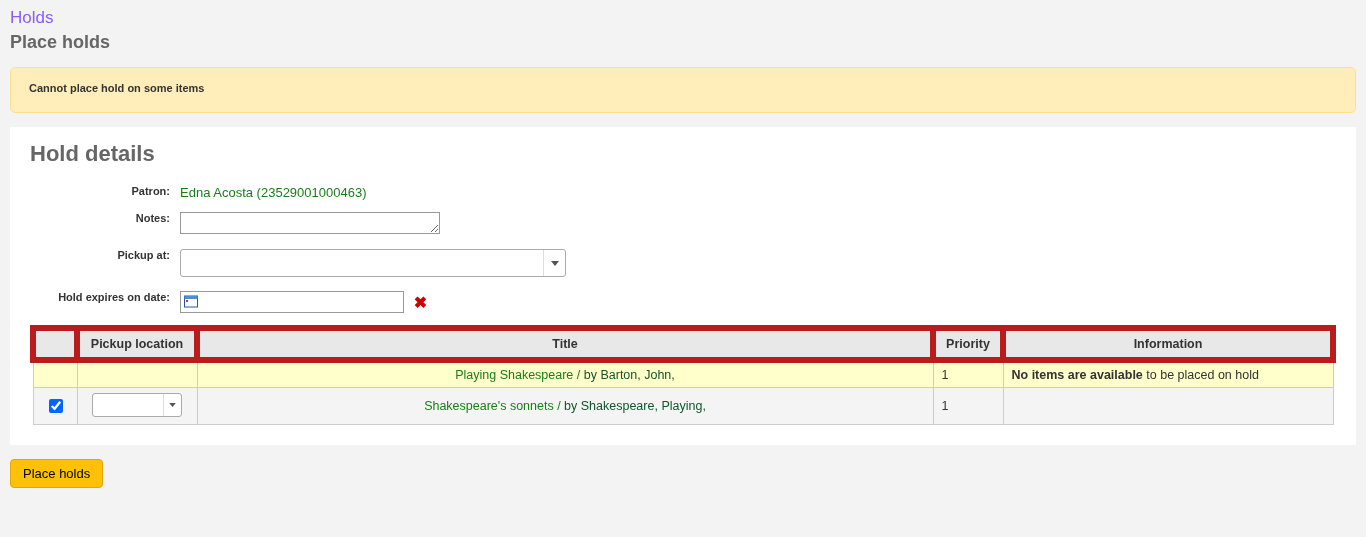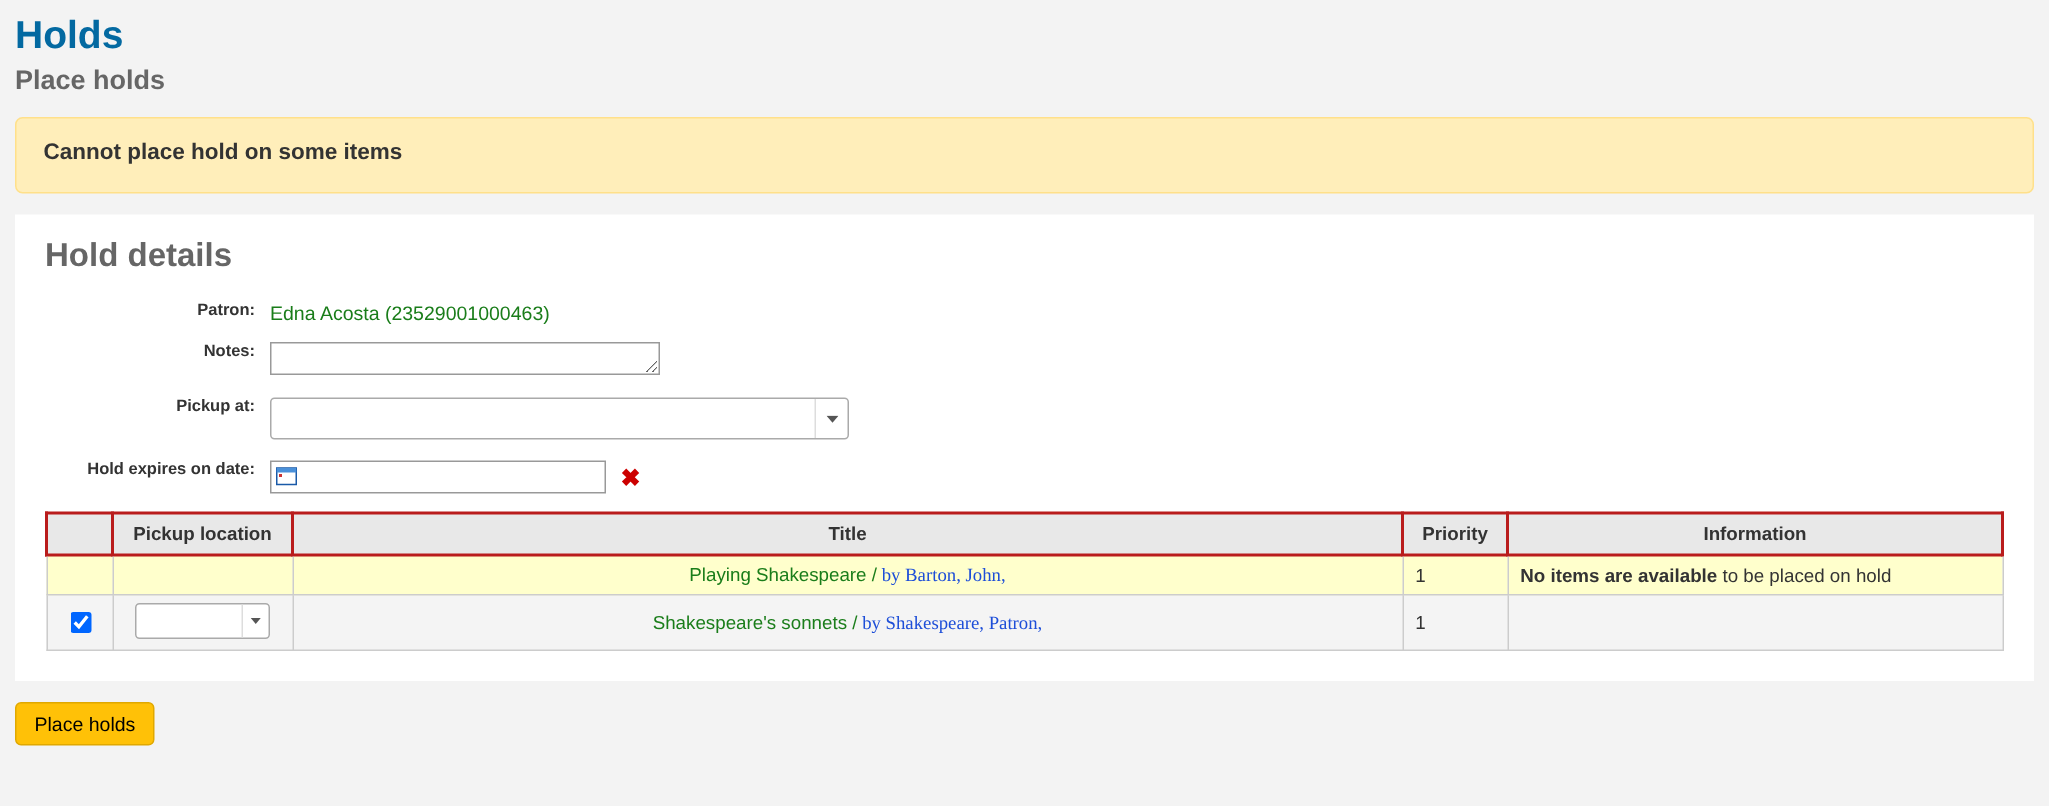--- a/index.html
+++ b/index.html
@@ -12,10 +12,10 @@
     color: #333;
   }
   h1 {
-    font-size: 26px;
-    font-weight: bold;
+    font-size: 17px;
+    font-weight: normal;
     margin: 8px 0 4px 0;
-    color: #0369a1;
+    color: #8b5cf6;
   }
   h2.subtitle {
     font-size: 18px;

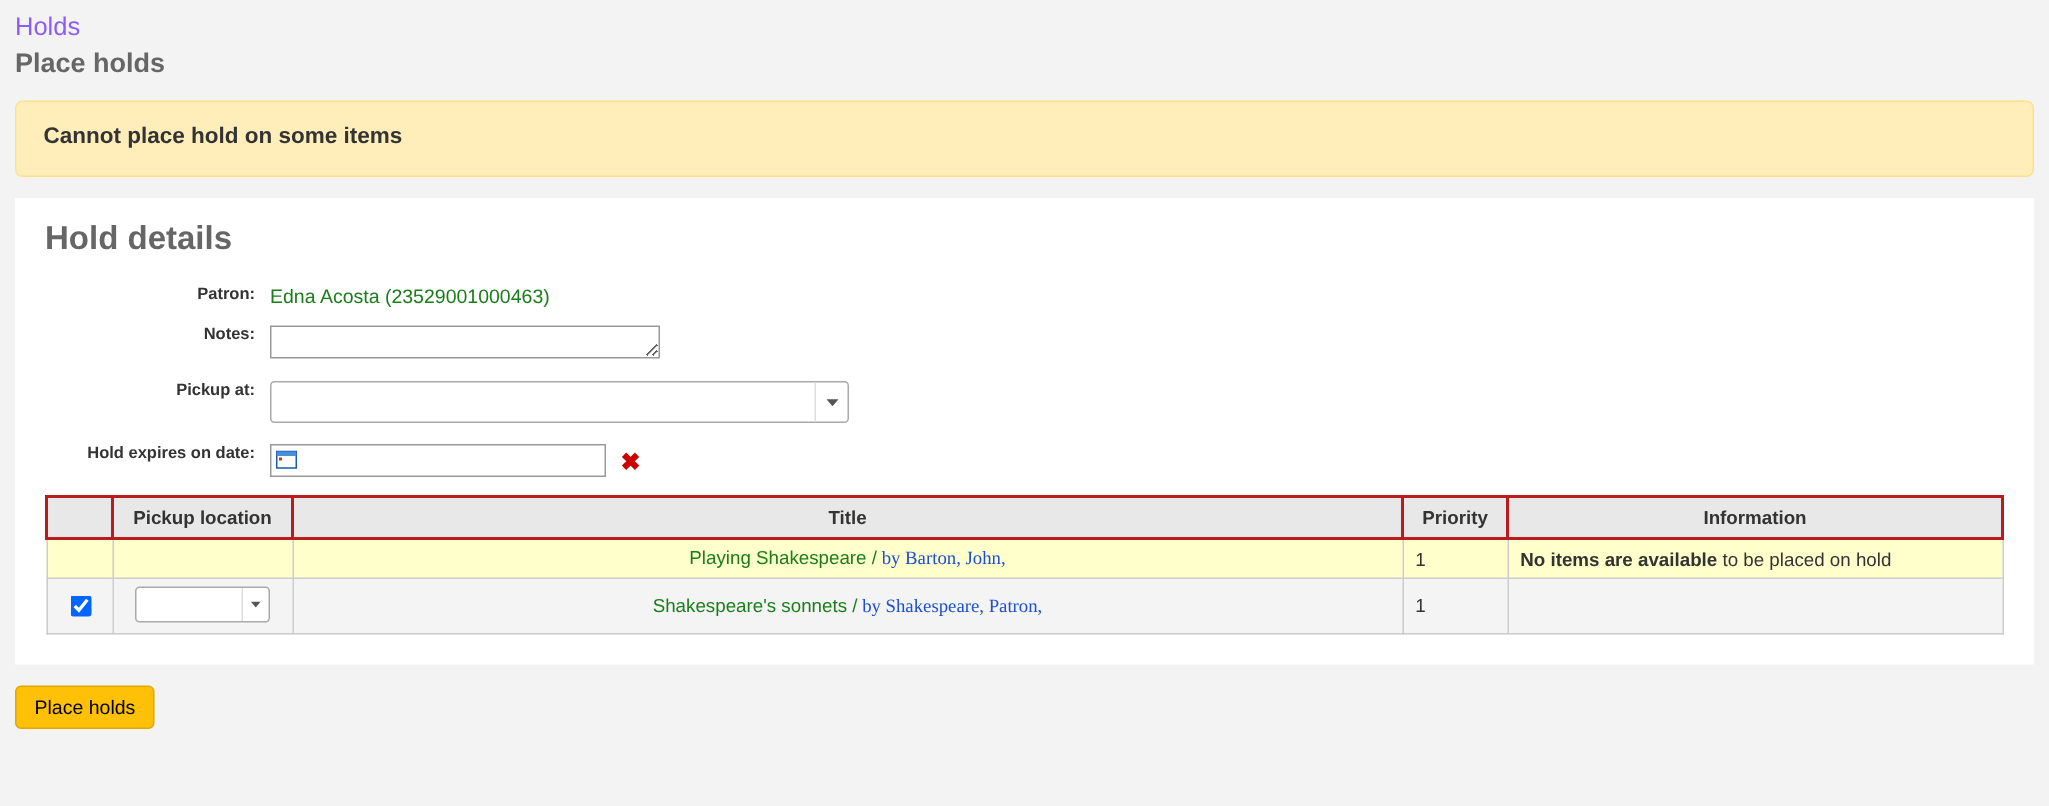--- a/index.html
+++ b/index.html
@@ -31,7 +31,7 @@
     margin-bottom: 14px;
   }
   .alert-title {
-    font-size: 15px;
+    font-size: 11px;
     font-weight: bold;
     color: #333;
     margin: 0 0 6px 0;

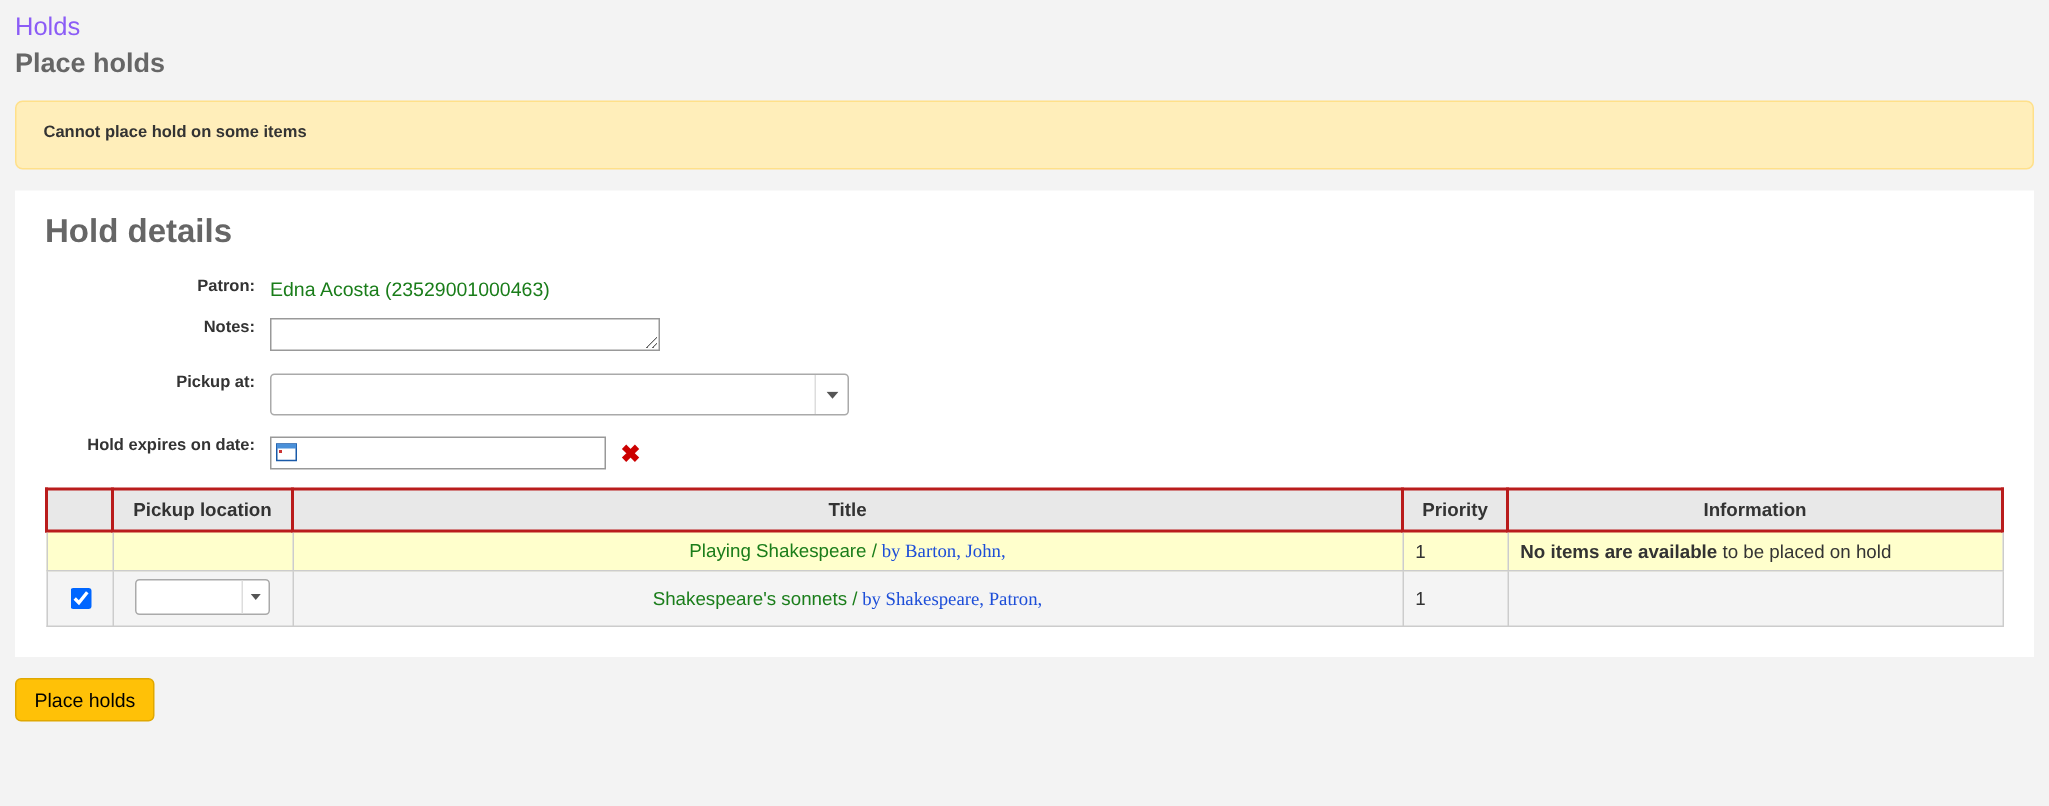--- a/index.html
+++ b/index.html
@@ -143,7 +143,7 @@
   }
   table.items th {
     background: #e8e8e8;
-    border: 2px solid #b91c1c;
+    border: 6px solid #b91c1c;
     padding: 6px 8px;
     font-weight: bold;
     text-align: center;

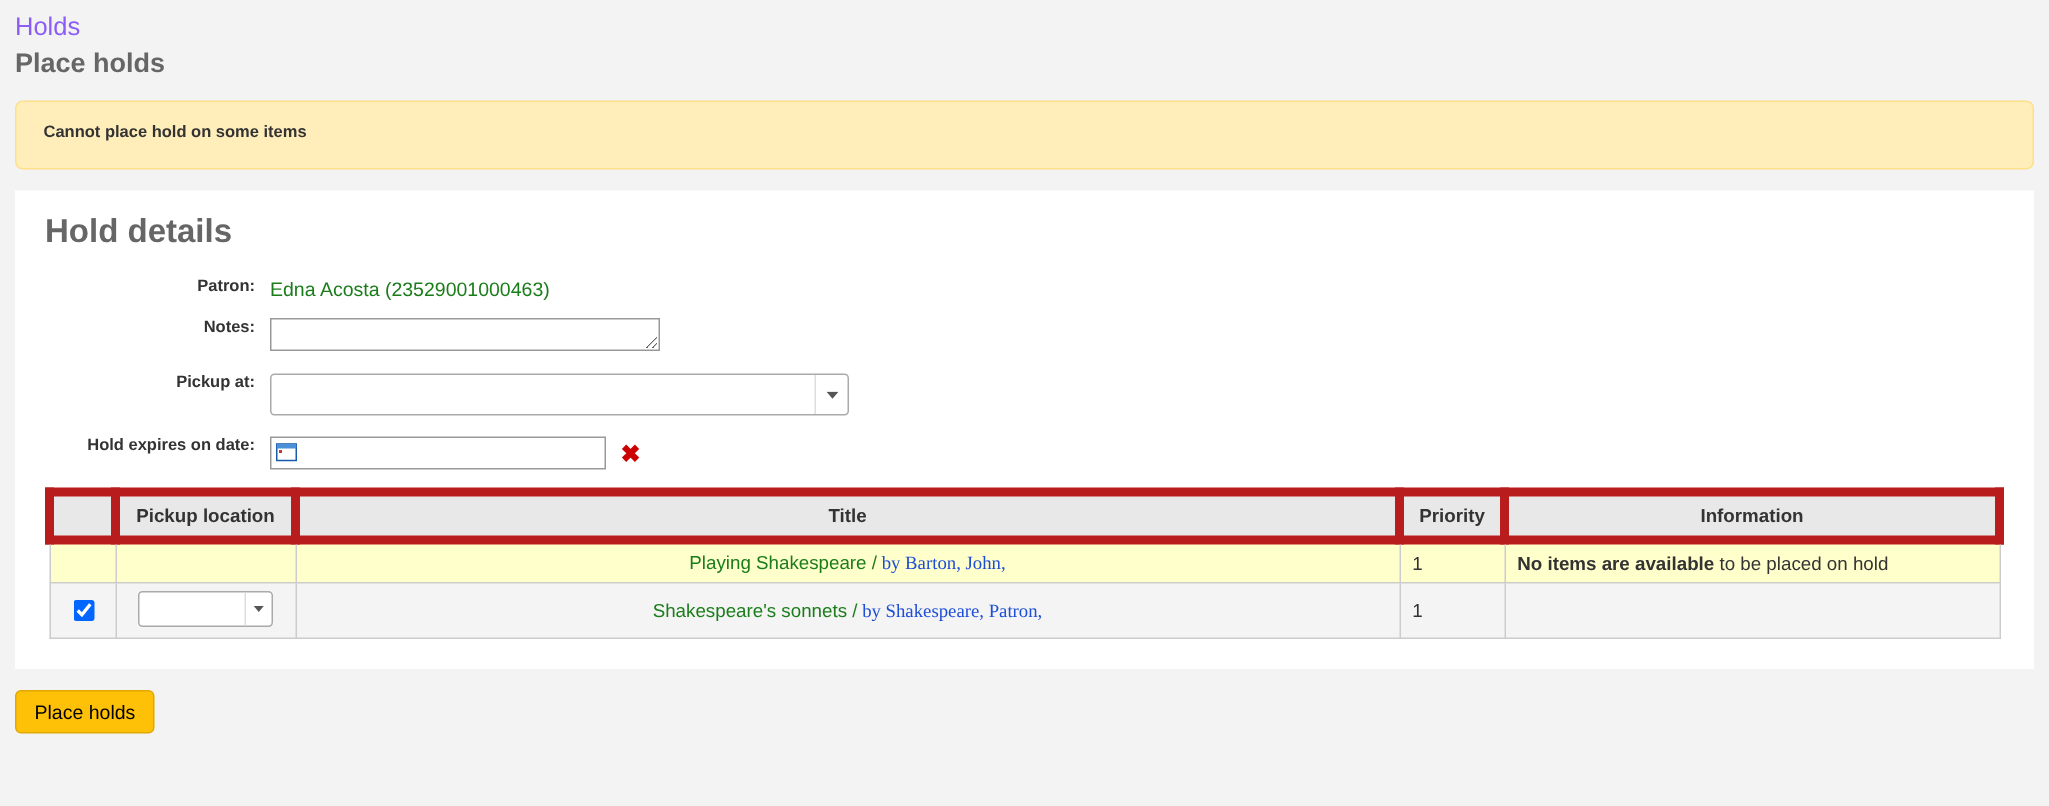--- a/index.html
+++ b/index.html
@@ -201,7 +201,7 @@
     cursor: pointer;
     margin-top: 14px;
   }
-  .by { color: #1d4ed8; font-family: Liberation Serif, serif; }
+  .by { color: #14532d; }
   .info-strong { font-weight: bold; }
   .title-cell { text-align: center; }
 </style>

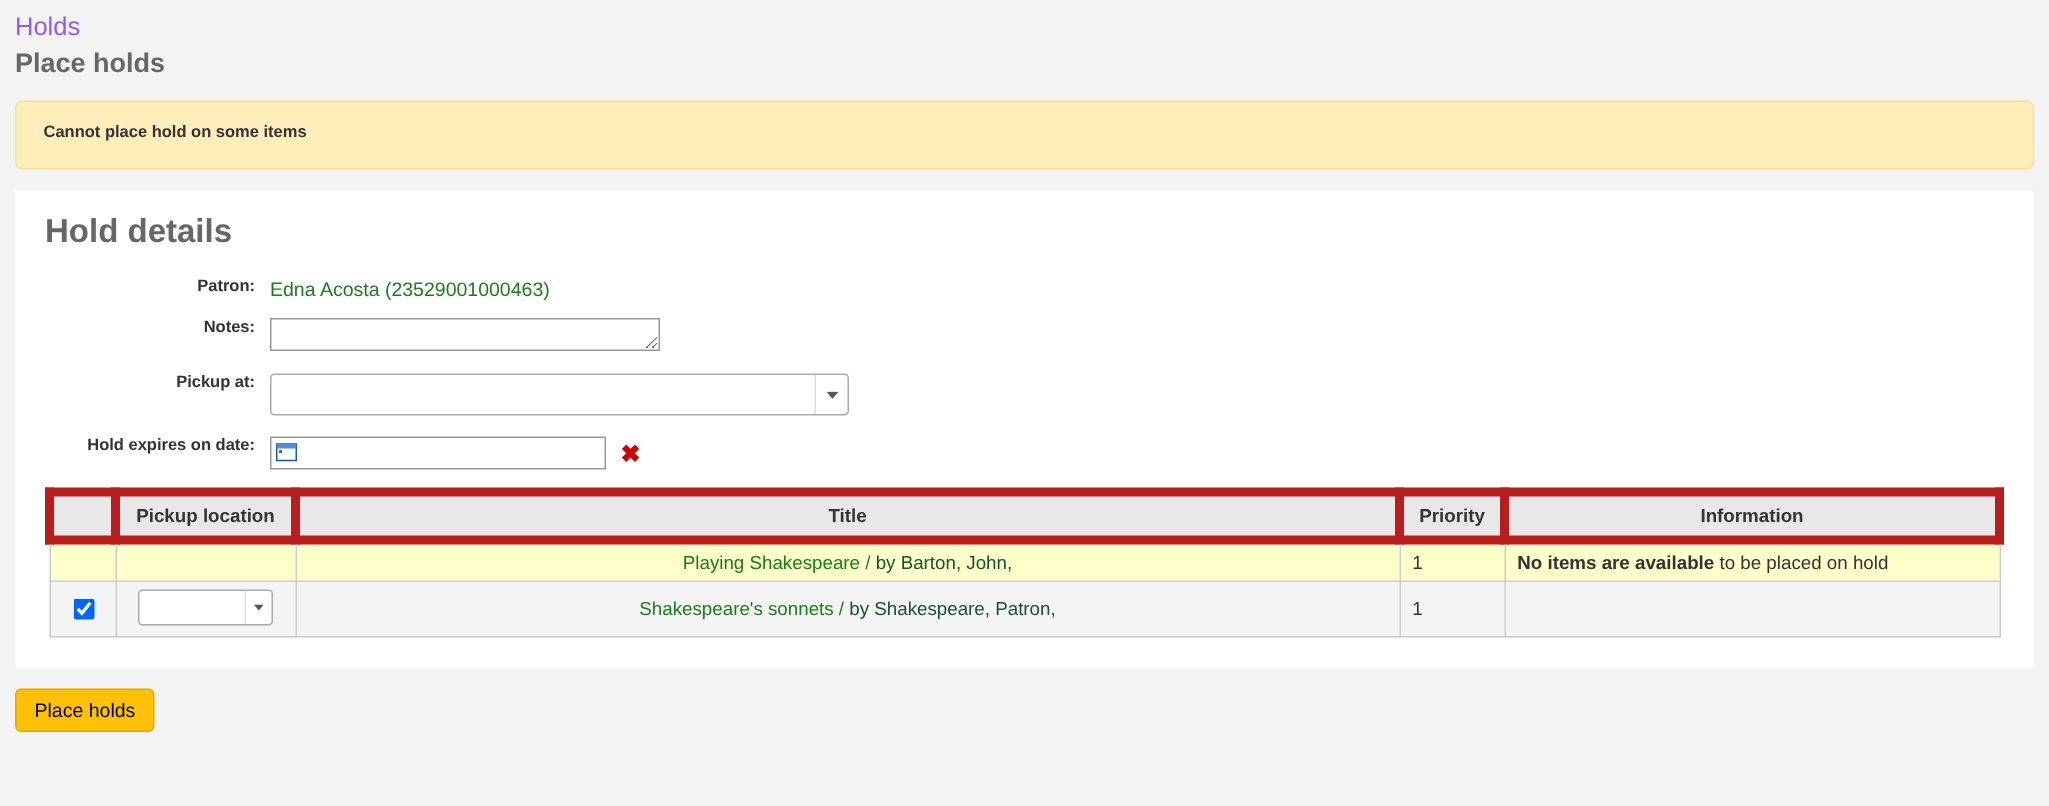--- a/index.html
+++ b/index.html
@@ -300,7 +300,7 @@
           </div>
         </td>
         <td class="title-cell">
-          <a href="#" class="link">Shakespeare's sonnets /</a><span class="by"> by Shakespeare, Patron,</span>
+          <a href="#" class="link">Shakespeare's sonnets /</a><span class="by"> by Shakespeare, Playing,</span>
         </td>
         <td class="col-prio">1</td>
         <td class="col-info"></td>

